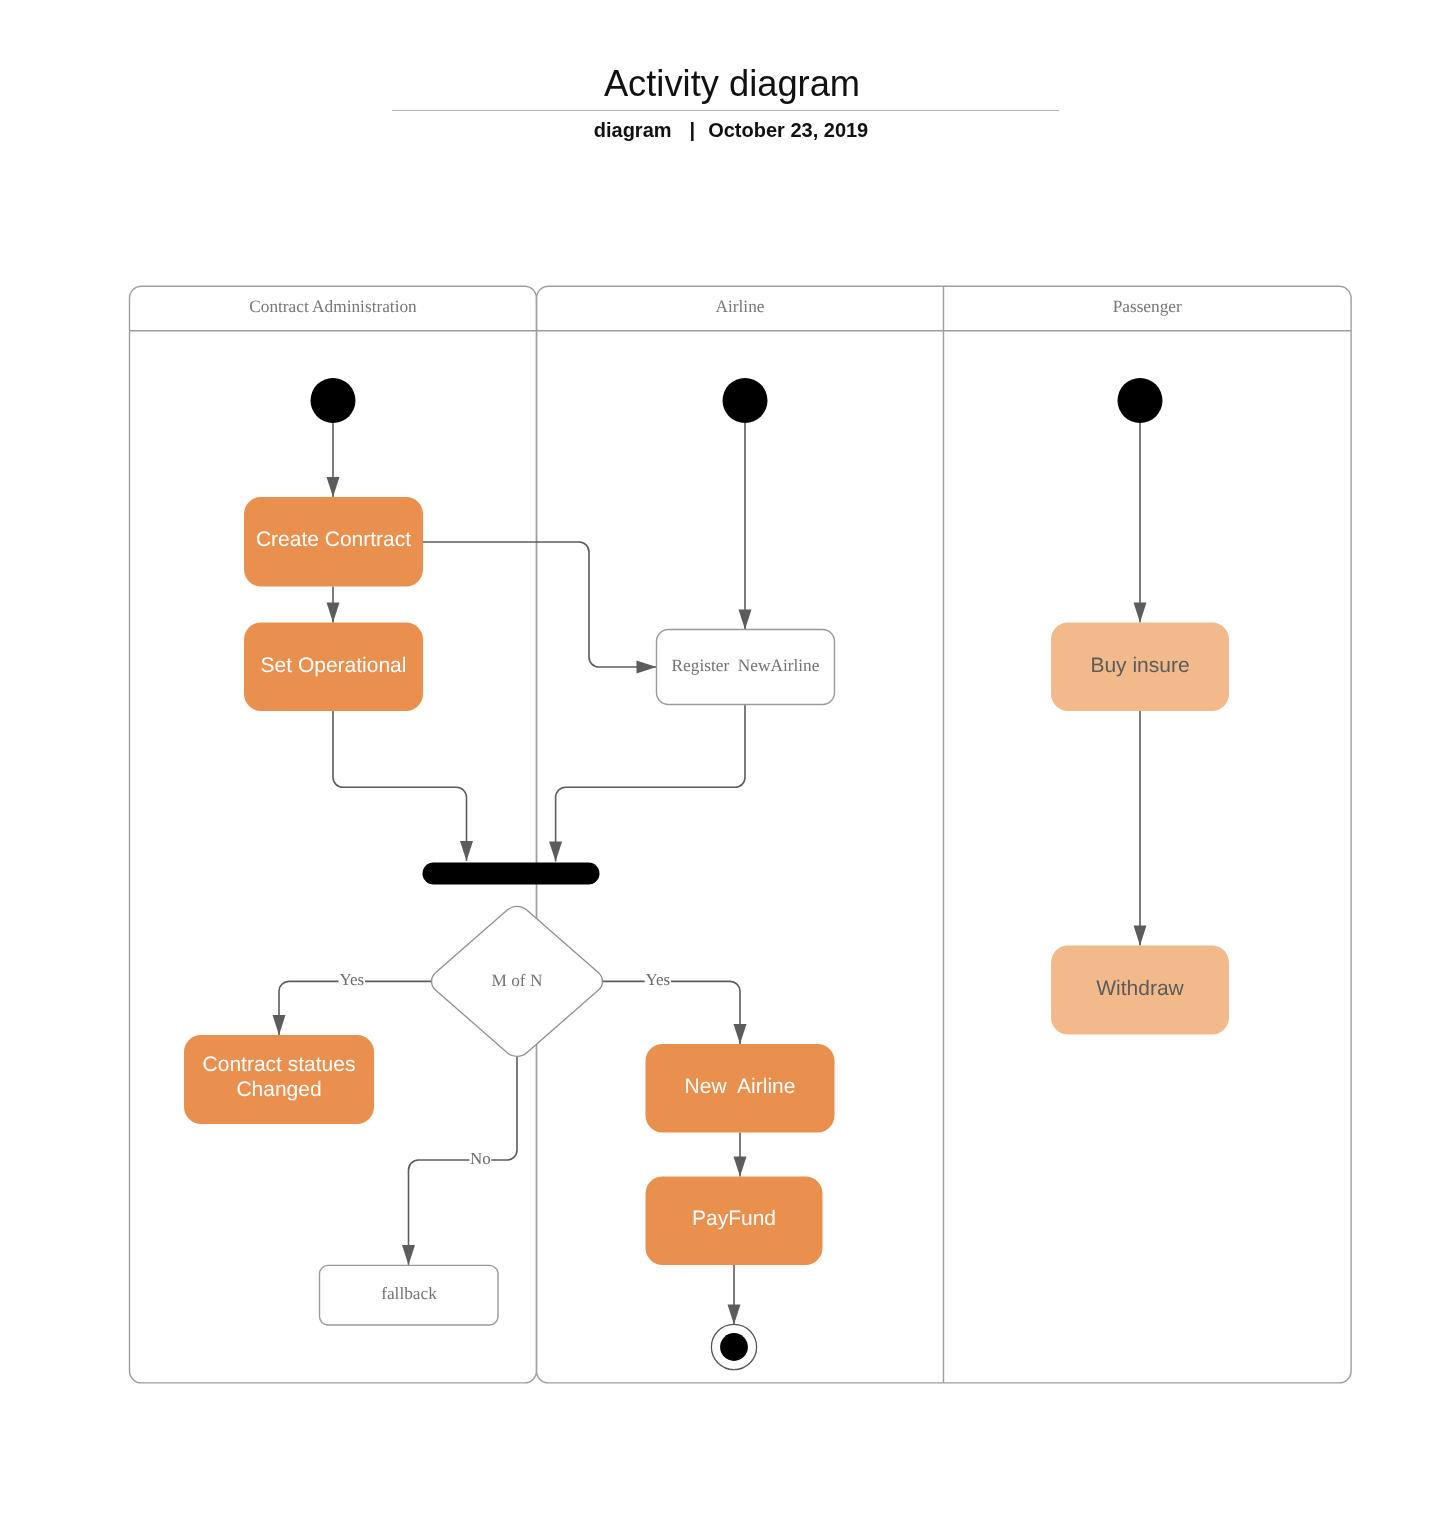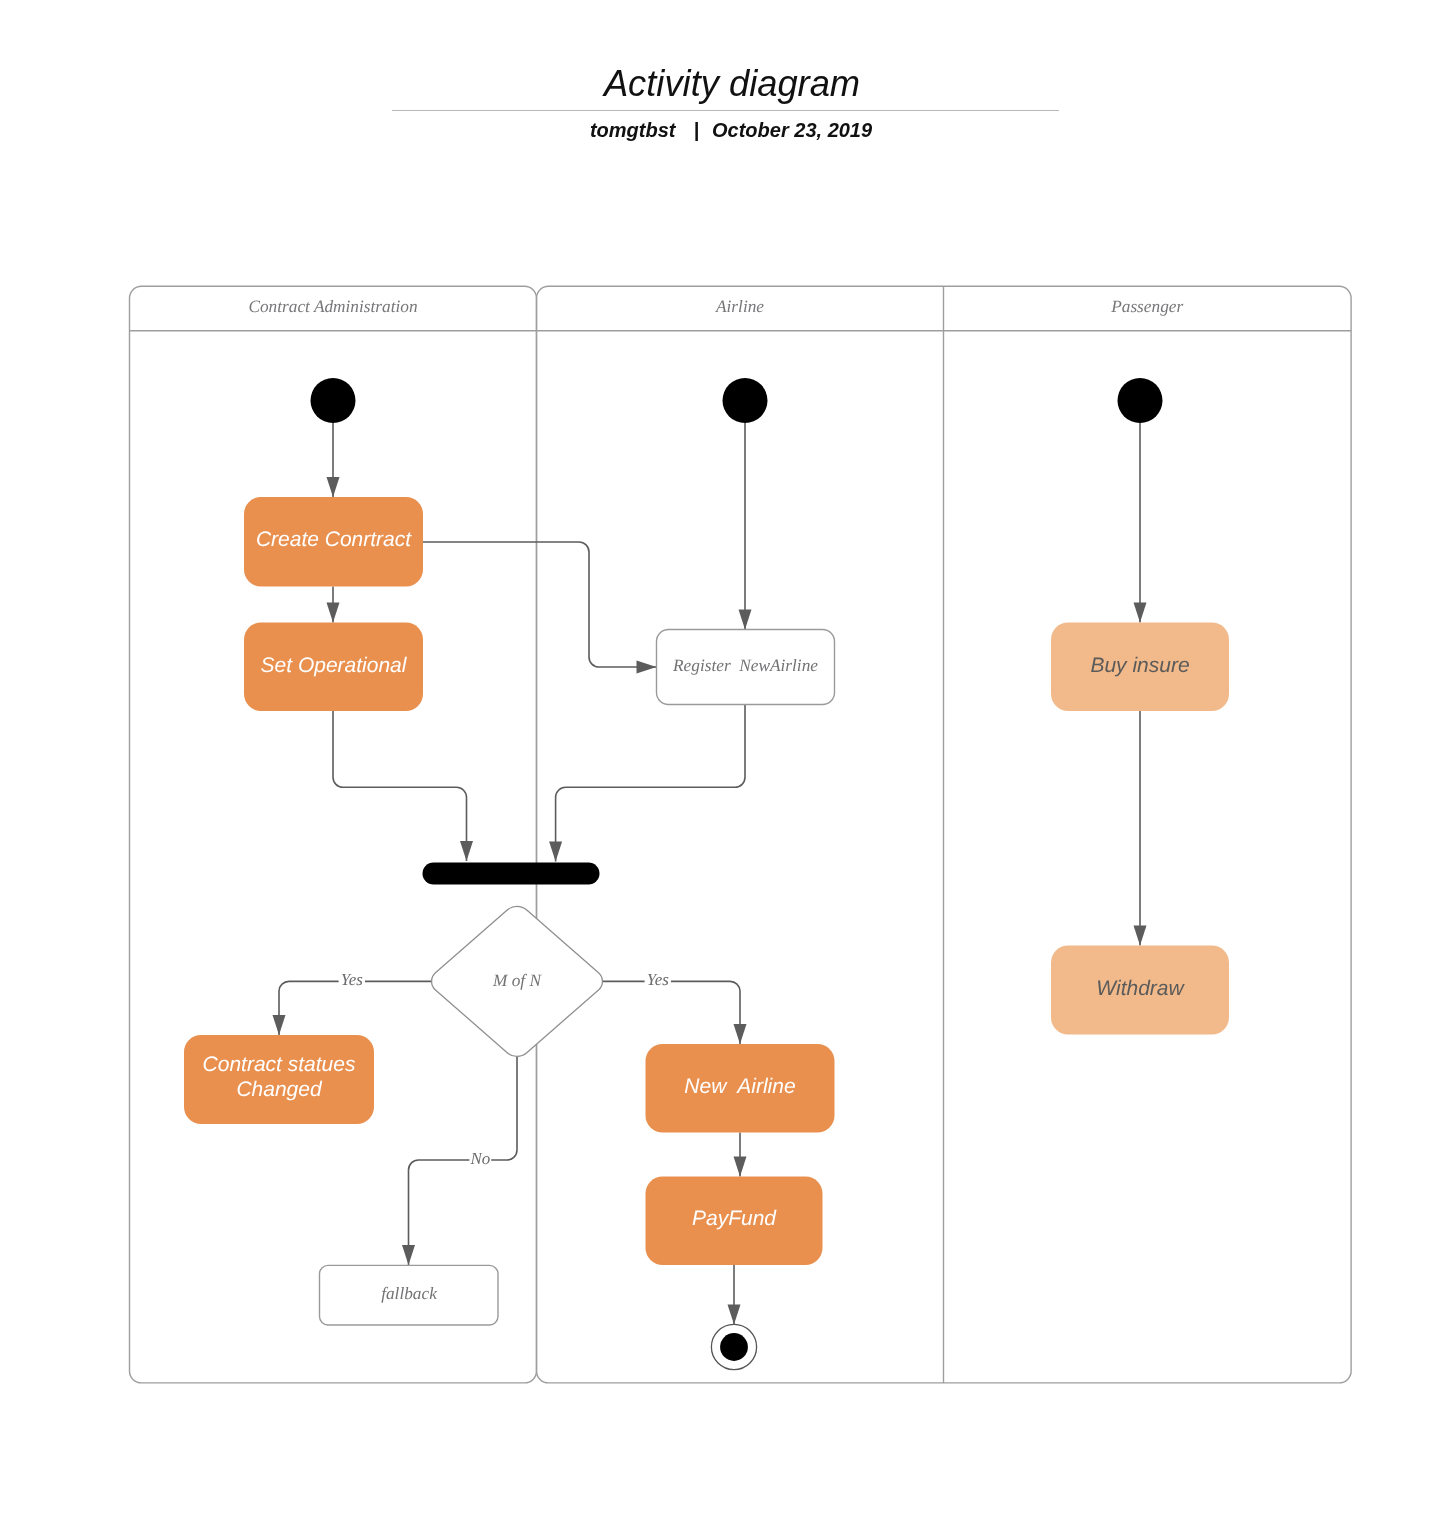--- a/index.html
+++ b/index.html
@@ -11,7 +11,7 @@
     -webkit-font-smoothing:antialiased;
     overflow:hidden;
   }
-  #page { position:relative; width:1450px; height:1288px; will-change:transform;font-style:italic; }
+  #page { position:relative; width:1450px; height:1288px; will-change:transform; }
 
   
   .doc-title {

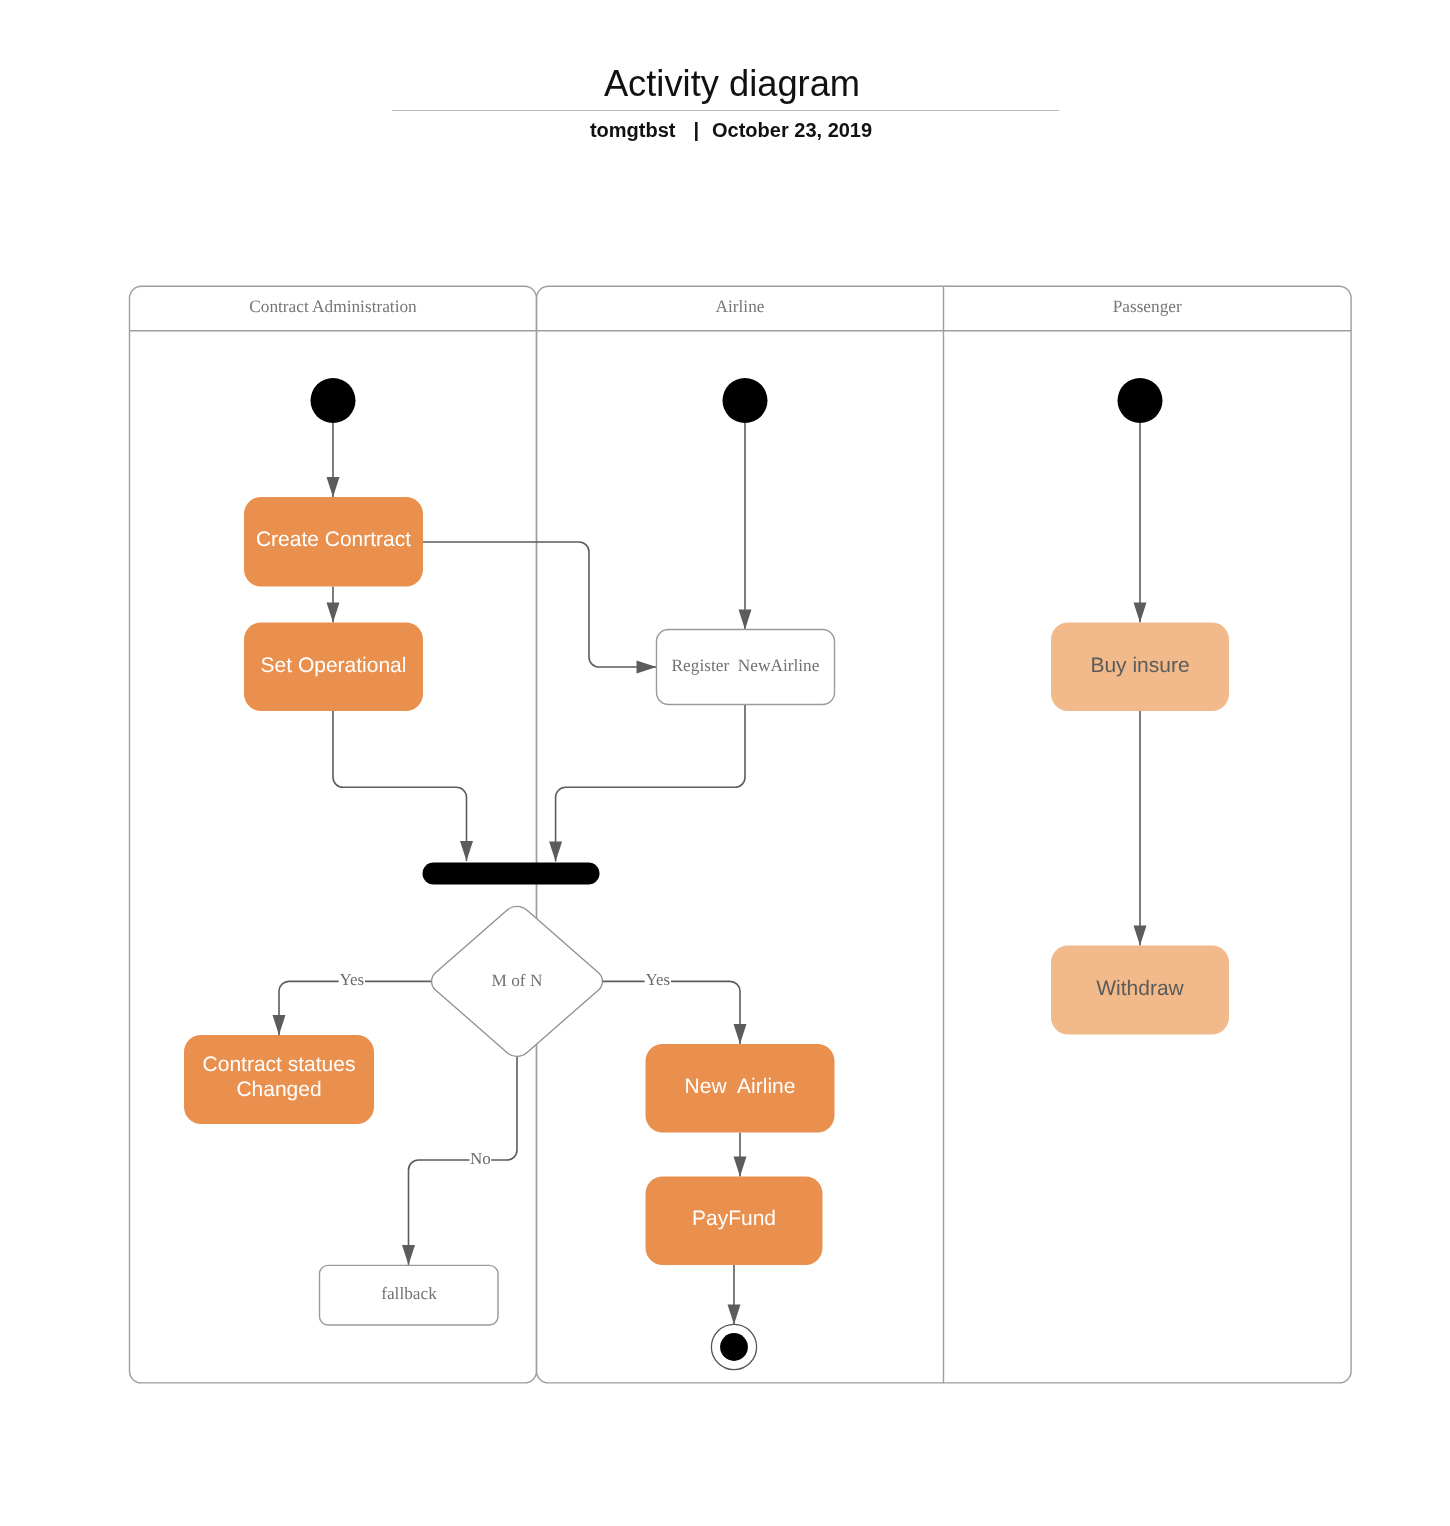--- a/index.html
+++ b/index.html
@@ -65,7 +65,7 @@
 
   <div class="doc-title">Activity diagram</div>
   <div class="title-rule"></div>
-  <div class="byline"><span>tomgtbst</span><span class="sep">|</span><span>October 23, 2019</span></div>
+  <div class="byline"><span>diagram</span><span class="sep">|</span><span>October 23, 2019</span></div>
 
   <svg id="diagram" width="1450" height="1526">
   <defs>

